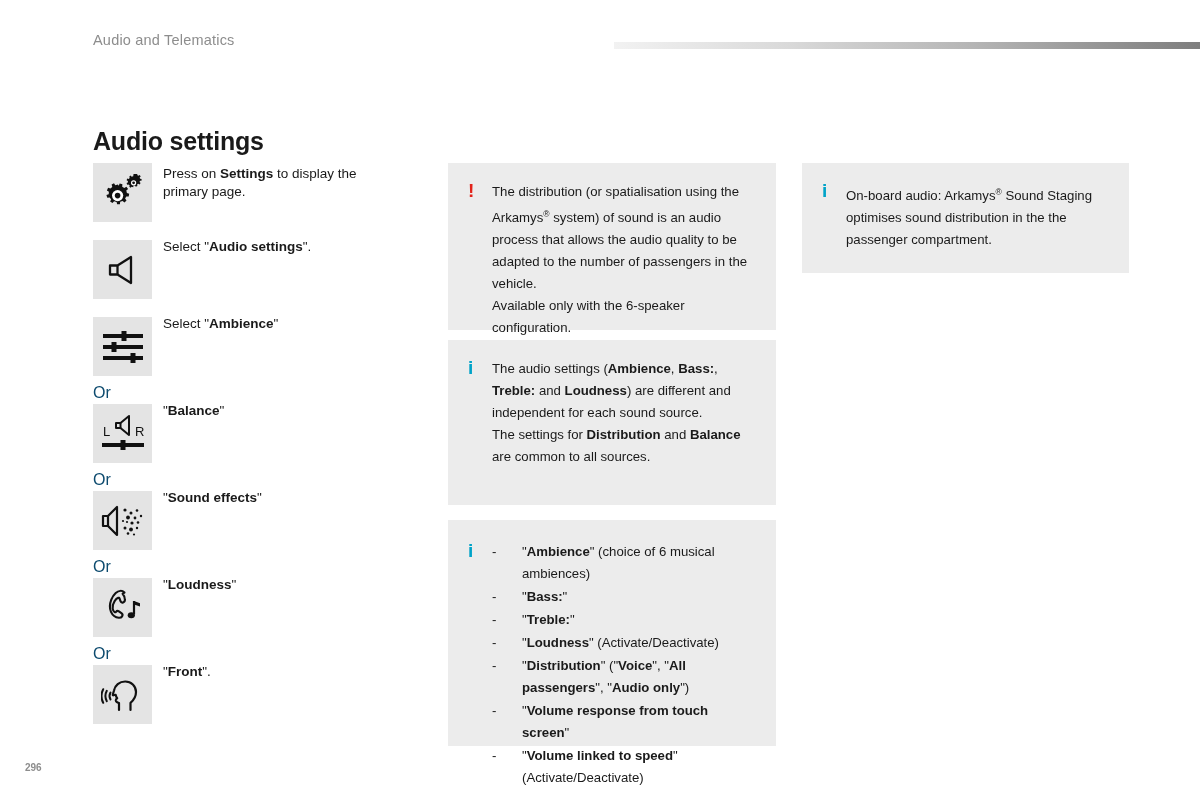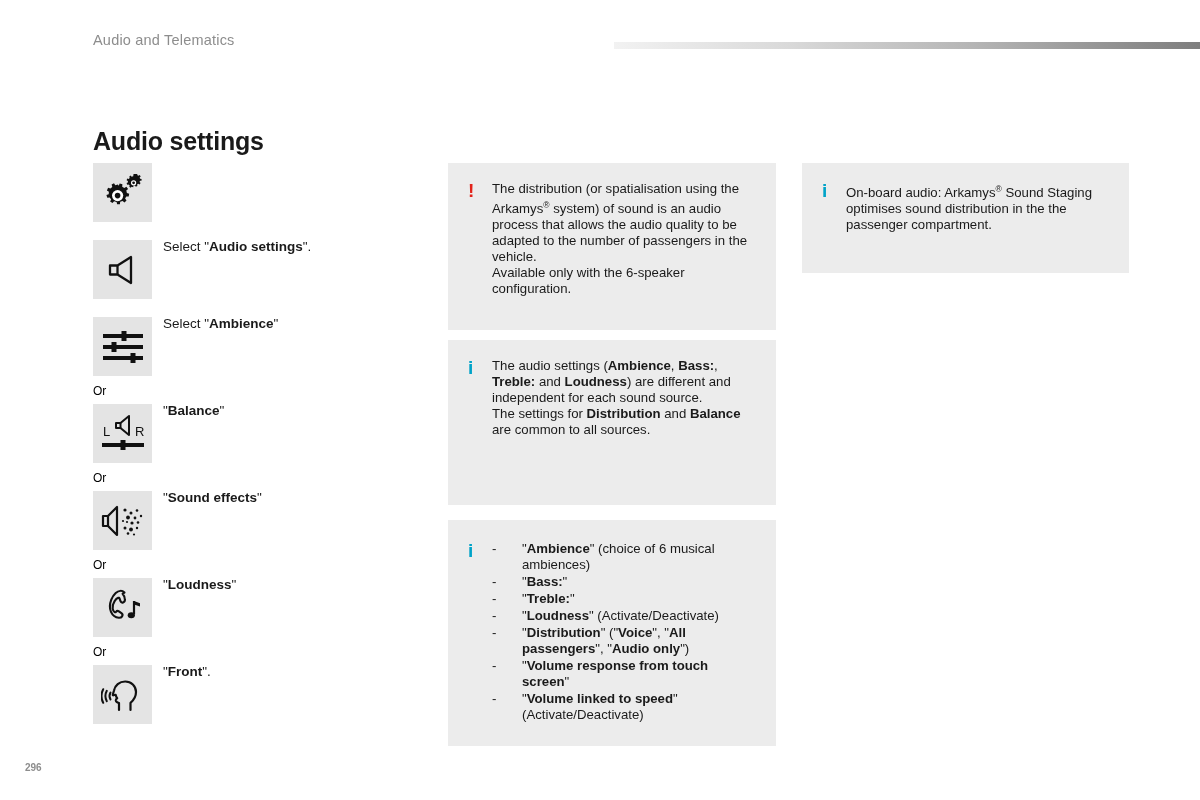--- a/index.html
+++ b/index.html
@@ -130,6 +130,9 @@
           </g>
         </svg>
       </span>
+    </div>
+    <div class="step-text">
+      Press on <b>Settings</b> to display the<br>primary page.
     </div>
   </div>
 

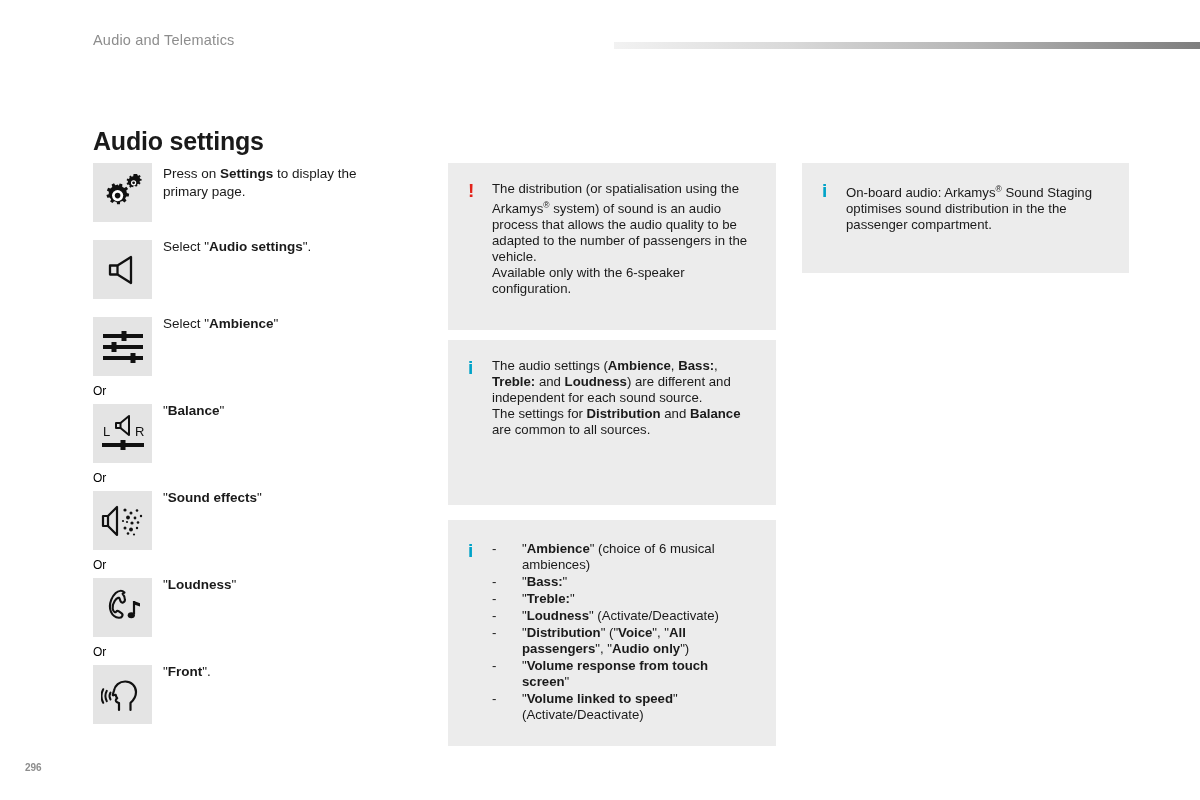--- a/index.html
+++ b/index.html
@@ -82,7 +82,7 @@
   .note-body {
     flex:1;
     font-size:13.2px;
-    line-height:16px;
+    line-height:22px;
     color:#1a1a1a;
   }
   .note-body b { font-weight:bold; }

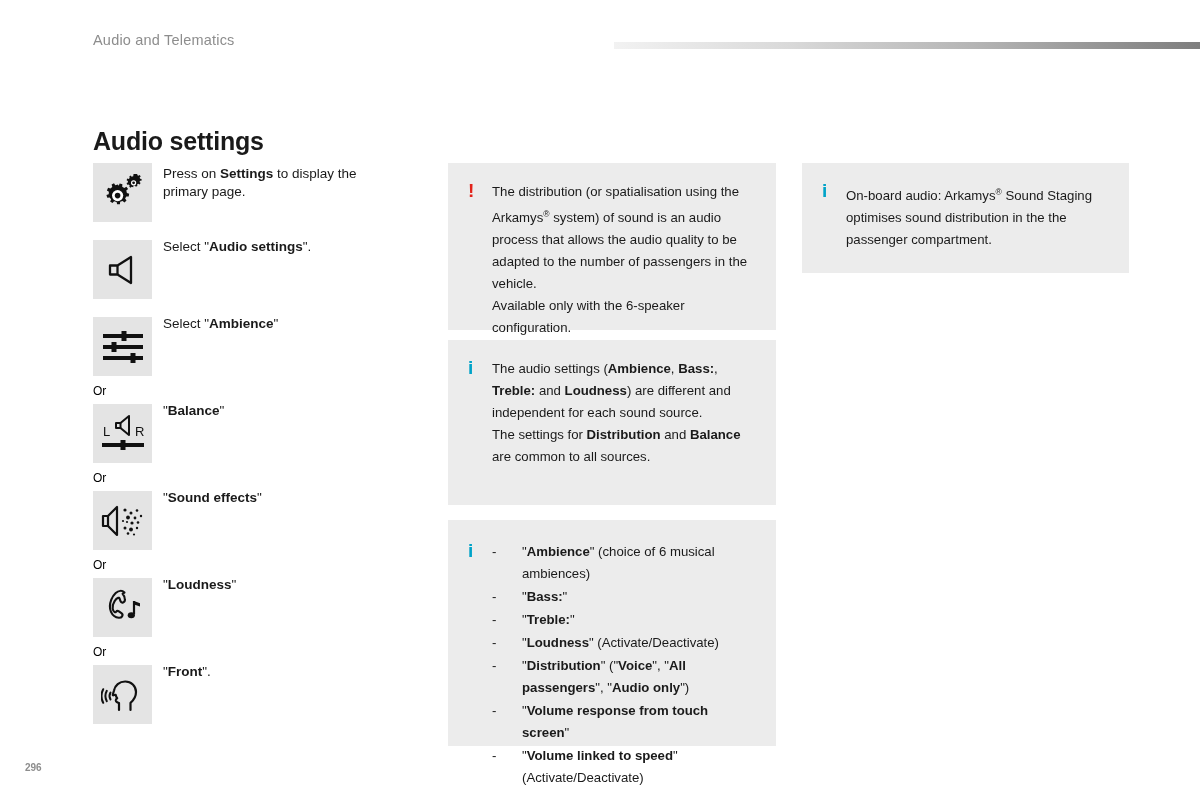--- a/index.html
+++ b/index.html
@@ -56,8 +56,8 @@
   }
   .step-text.tight { top:-2px; }
   .or-label {
-    font-size:12px;
-    color:#000000;
+    font-size:16px;
+    color:#0c4a6e;
     margin:8px 0 0 0;
     height:20px;
   }

